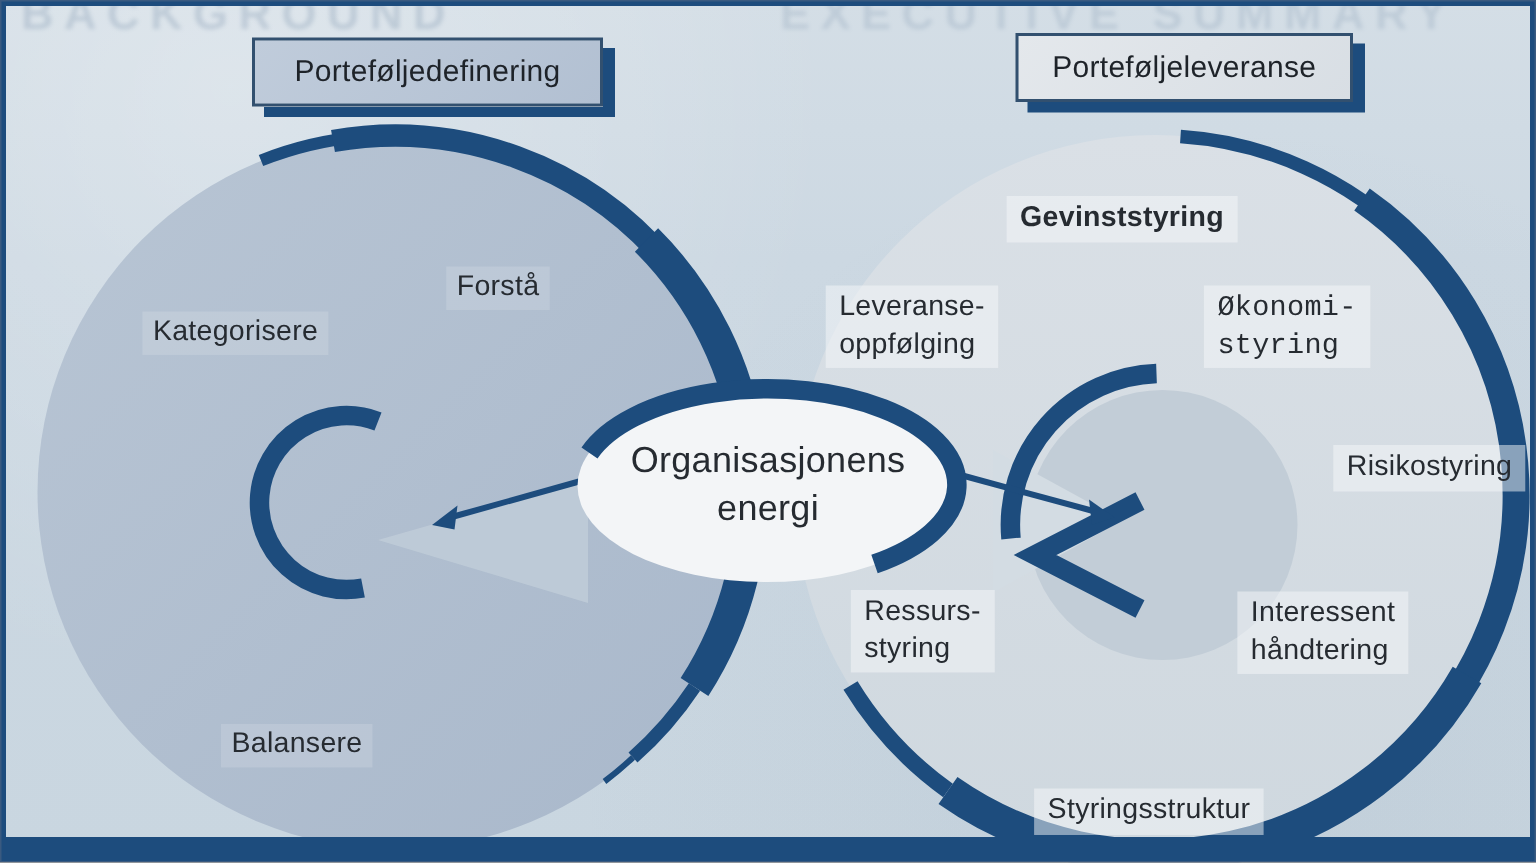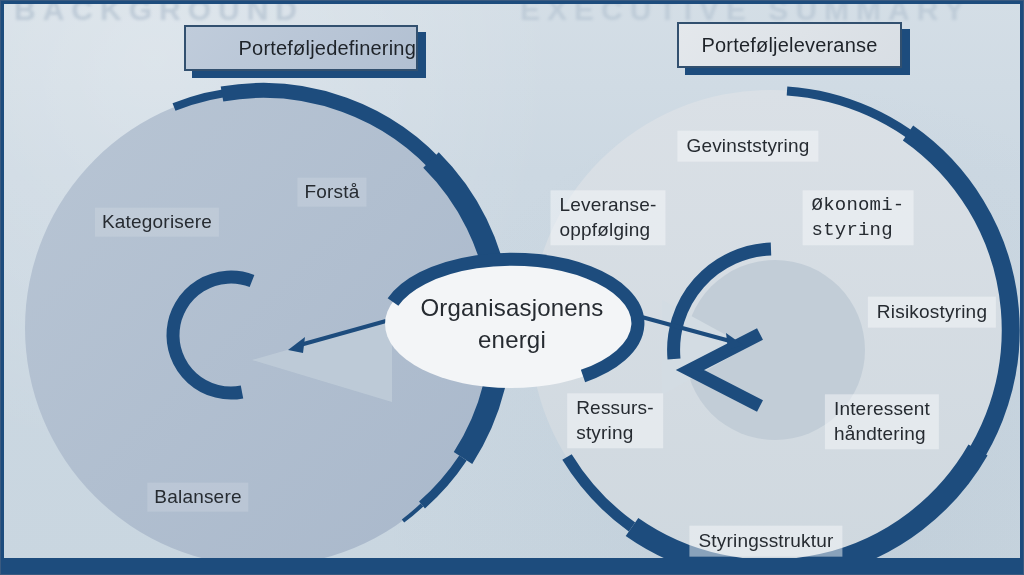--- a/index.html
+++ b/index.html
@@ -39,9 +39,8 @@
     box-shadow:8px 7px 0 0 #1d4c7d;
   }
   .titlebox.left{
-    left:184px;top:25px;width:230px;height:42px;
+    left:168px;top:25px;width:230px;height:42px;
     background:linear-gradient(135deg,#c0ccdb 0%,#b2c0d2 100%);
-    justify-content:flex-end;
   }
   .titlebox.right{
     left:677px;top:22px;width:221px;height:42px;

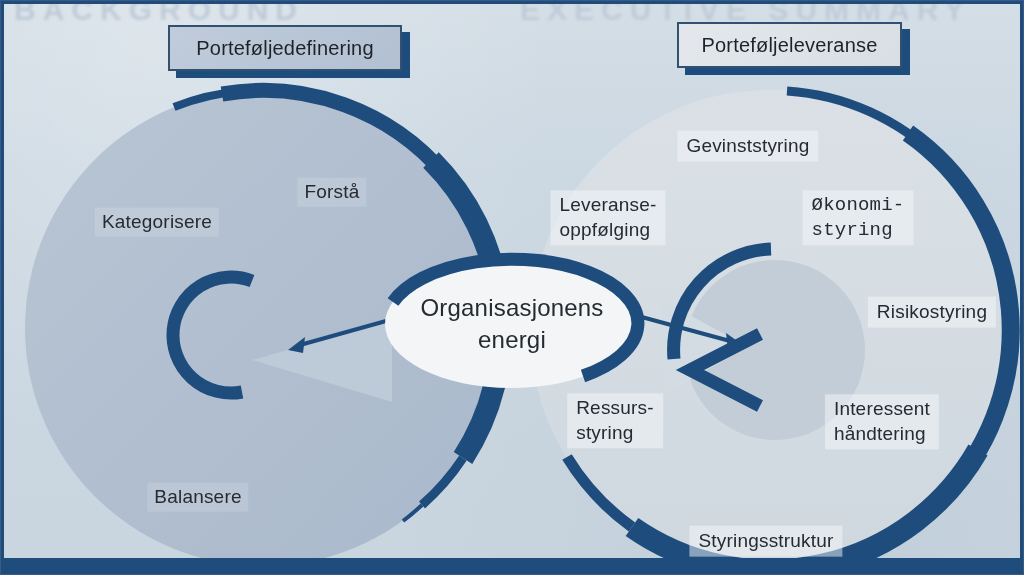--- a/index.html
+++ b/index.html
@@ -123,7 +123,7 @@
   <div class="label patched-dim" style="left:157px;top:222px;">Kategorisere</div>
   <div class="label patched-dim" style="left:198px;top:497px;">Balansere</div>
 
-  <div class="label patched" style="left:748px;top:146px;">Gevinststyring</div>
+  <div class="label patched" style="left:748px;top:146px;font-weight:bold;">Gevinststyring</div>
   <div class="label patched alignleft" style="left:608px;top:218px;">Leveranse-
 oppfølging</div>
   <div class="label patched alignleft" style="left:858px;top:218px;font-family:Liberation Mono, monospace;">Økonomi-

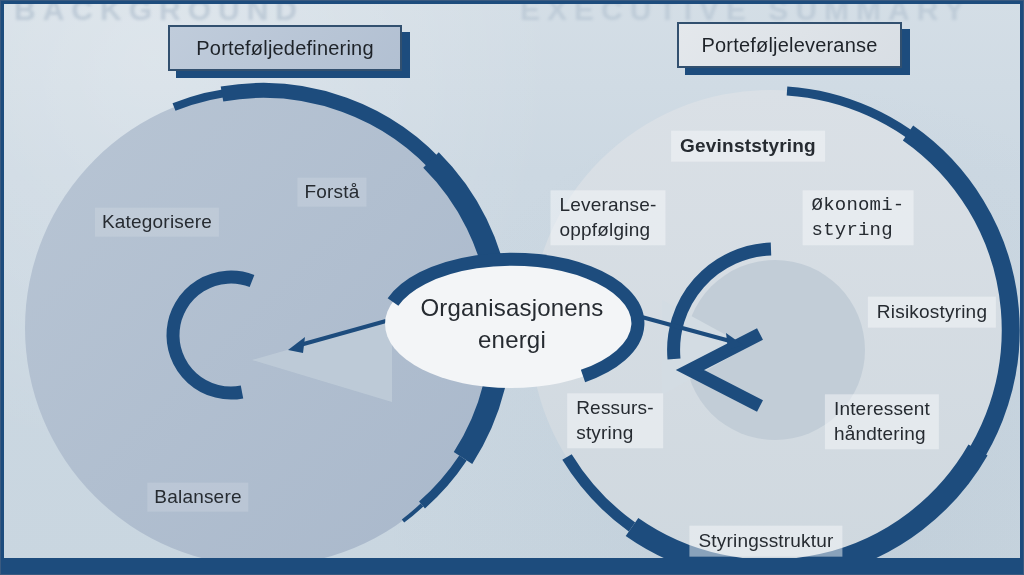--- a/index.html
+++ b/index.html
@@ -128,7 +128,7 @@
 oppfølging</div>
   <div class="label patched alignleft" style="left:858px;top:218px;font-family:Liberation Mono, monospace;">Økonomi-
 styring</div>
-  <div class="label patched" style="left:932px;top:312px;">Risikostyring</div>
+  <div class="label patched" style="left:953px;top:312px;">Risikostyring</div>
   <div class="label patched alignleft" style="left:615px;top:421px;">Ressurs-
 styring</div>
   <div class="label patched alignleft" style="left:882px;top:422px;">Interessent

